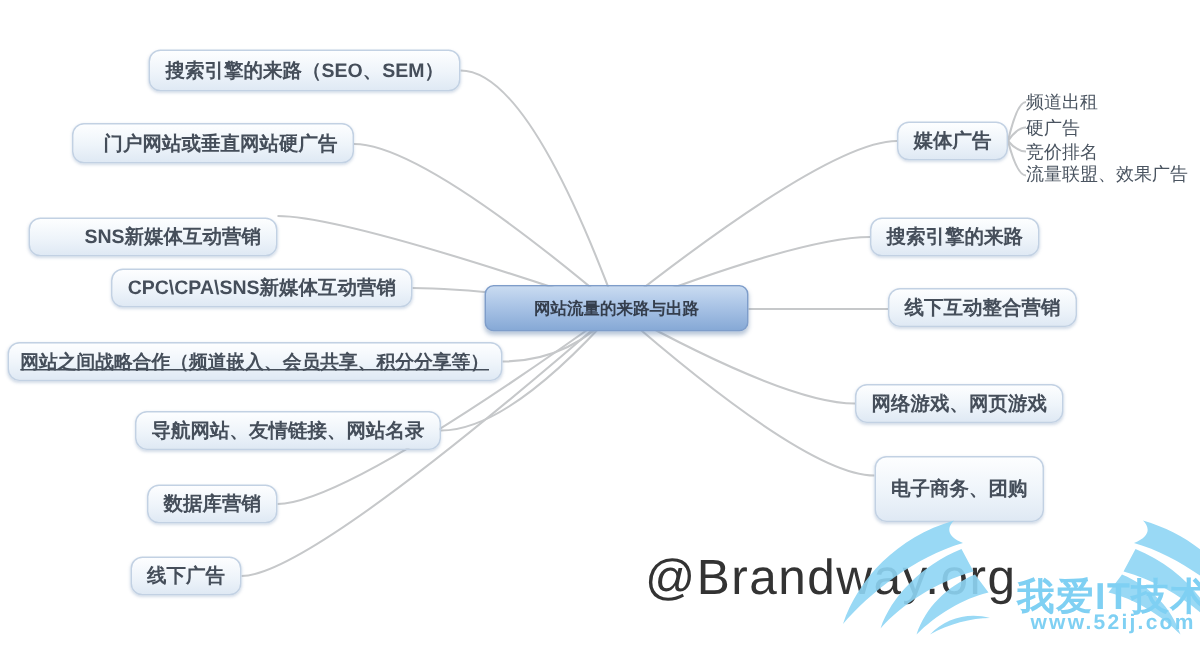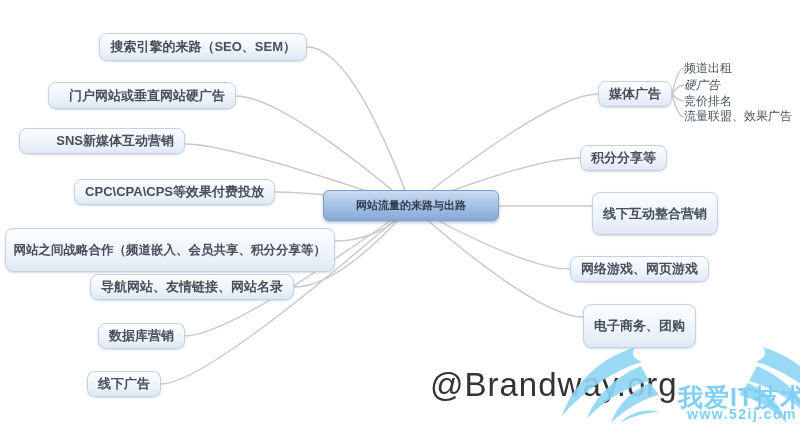--- a/index.html
+++ b/index.html
@@ -55,7 +55,7 @@
     font-size:12px; color:#4a5460; white-space:nowrap;
   }
   #s-channel  { top:60px; }
-  #s-hardad   { top:77px;font-style:italic; }
+  #s-hardad   { top:77px; }
   #s-ppc      { top:93px; }
   #s-alliance { top:109px;font-family:Liberation Mono, monospace; }
 

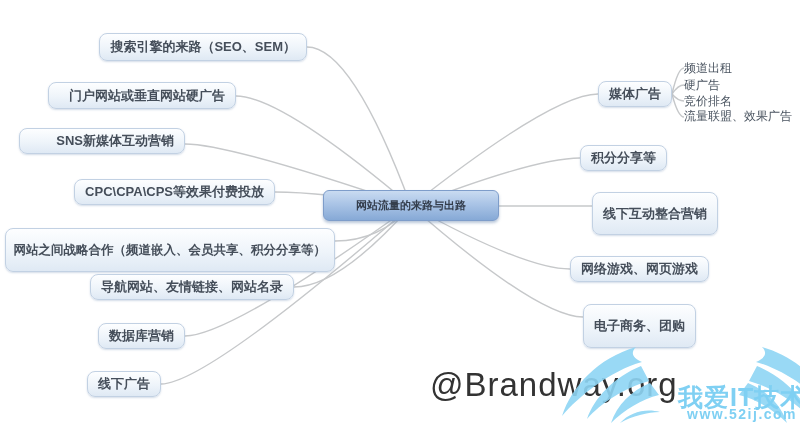--- a/index.html
+++ b/index.html
@@ -36,7 +36,7 @@
   
   #t-seo      { right:493px; top:33px;  height:28px; }
   #t-portal   { right:564px; top:82px;  height:27px;padding-left:20px; }
-  #t-sns      { right:615px; top:128px; height:26px;padding-left:36px; }
+  #t-sns      { right:615px; top:145px; height:26px;padding-left:36px; }
   #t-cpc      { right:525px; top:179px; height:26px; }
   #t-coop     { right:465px; top:228px; height:44px; padding:0 8px; }
   #t-nav      { right:506px; top:274px; height:26px; }

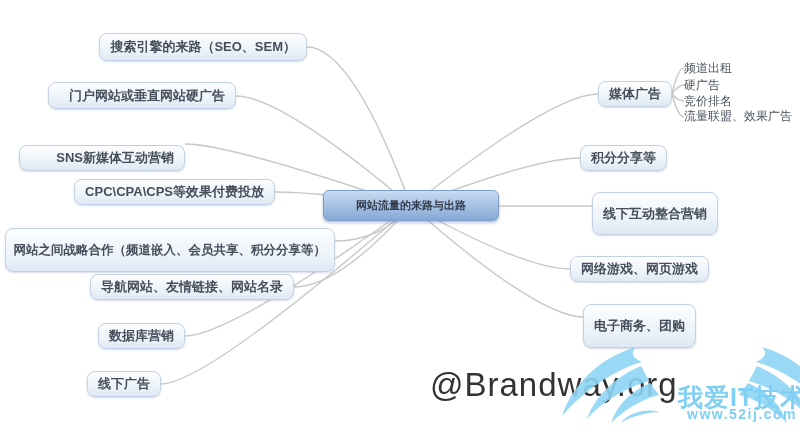--- a/index.html
+++ b/index.html
@@ -108,7 +108,7 @@
   <div class="topic" id="t-offline">线下广告</div>
 
   <div class="topic" id="t-media">媒体广告</div>
-  <div class="topic" id="t-mobile">积分分享等</div>
+  <div class="topic" id="t-mobile">搜索引擎的来路</div>
   <div class="topic" id="t-offmkt">线下互动整合营销</div>
   <div class="topic" id="t-games">网络游戏、网页游戏</div>
   <div class="topic" id="t-ecom">电子商务、团购</div>

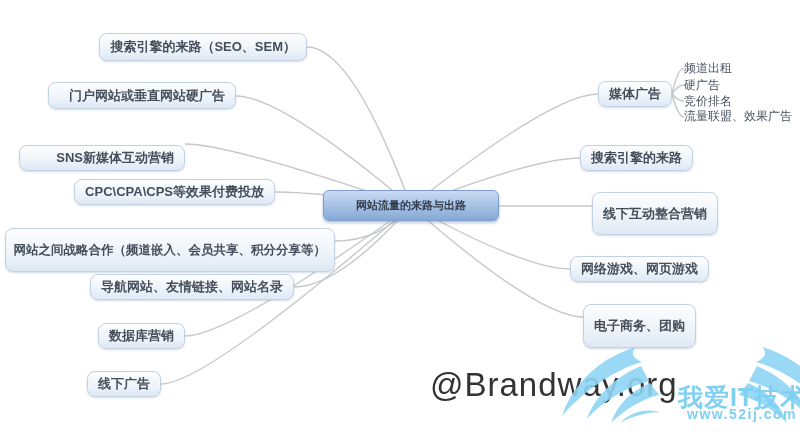--- a/index.html
+++ b/index.html
@@ -101,7 +101,7 @@
   <div class="topic" id="t-seo">搜索引擎的来路（SEO、SEM）</div>
   <div class="topic" id="t-portal">门户网站或垂直网站硬广告</div>
   <div class="topic" id="t-sns">SNS新媒体互动营销</div>
-  <div class="topic" id="t-cpc">CPC\CPA\CPS等效果付费投放</div>
+  <div class="topic" id="t-cpc">CPC\CPA\SNS新媒体互动营销</div>
   <div class="topic small" id="t-coop">网站之间战略合作（频道嵌入、会员共享、积分分享等）</div>
   <div class="topic" id="t-nav">导航网站、友情链接、网站名录</div>
   <div class="topic" id="t-db">数据库营销</div>

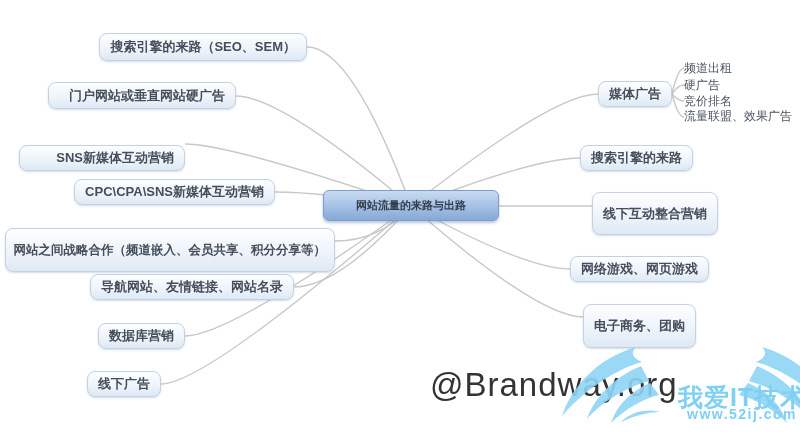--- a/index.html
+++ b/index.html
@@ -46,7 +46,7 @@
   
   #t-media    { left:598px; top:81px;  height:26px; }
   #t-mobile   { left:580px; top:145px; height:26px; }
-  #t-offmkt   { left:592px; top:192px; height:43px; }
+  #t-offmkt   { left:592px; top:192px; height:26px; }
   #t-games    { left:570px; top:256px; height:26px; }
   #t-ecom     { left:583px; top:304px; height:44px; }
 

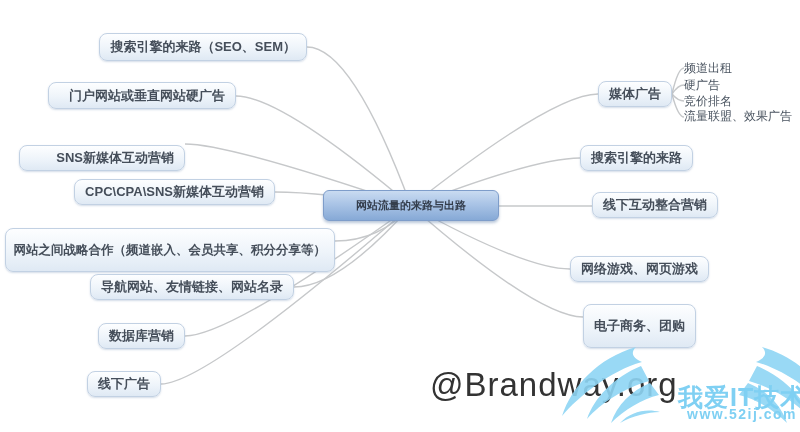--- a/index.html
+++ b/index.html
@@ -38,7 +38,7 @@
   #t-portal   { right:564px; top:82px;  height:27px;padding-left:20px; }
   #t-sns      { right:615px; top:145px; height:26px;padding-left:36px; }
   #t-cpc      { right:525px; top:179px; height:26px; }
-  #t-coop     { right:465px; top:228px; height:44px; padding:0 8px; }
+  #t-coop     { right:465px; top:228px; height:26px; padding:0 8px;text-decoration:underline; }
   #t-nav      { right:506px; top:274px; height:26px; }
   #t-db       { right:615px; top:323px; height:26px; }
   #t-offline  { right:639px; top:371px; height:26px; }

